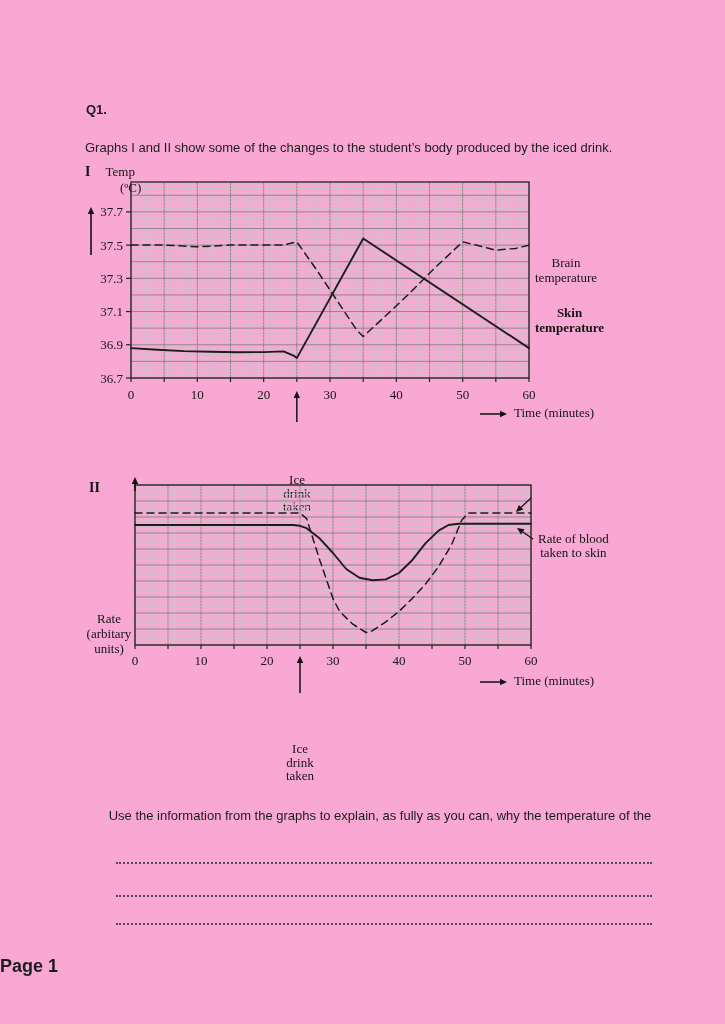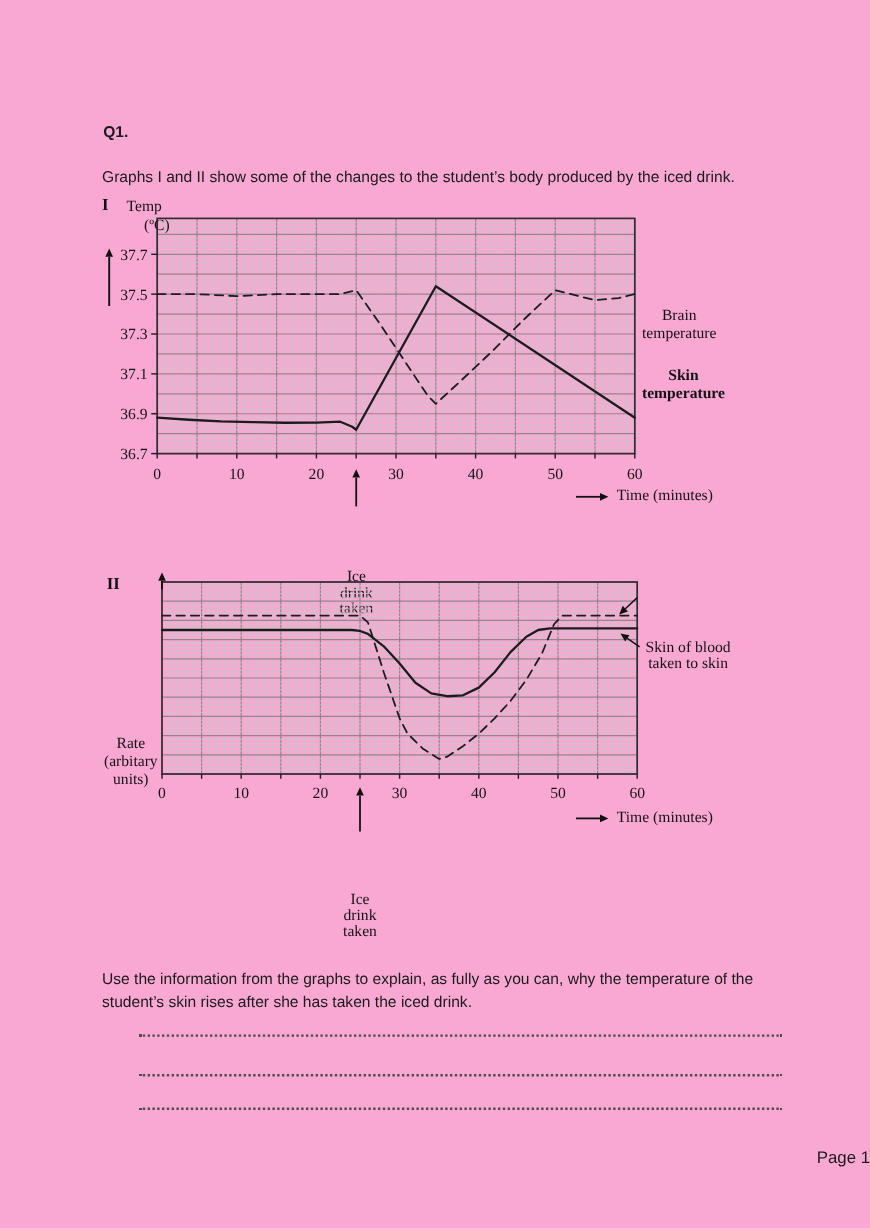--- a/index.html
+++ b/index.html
@@ -395,7 +395,7 @@
   </div>
 
   <div class="abs ser block" style="left:538px; top:532px;">
-    <span>Skin of blood</span>
+    <span>Rate of blood</span>
     <span>taken to skin</span>
   </div>
 

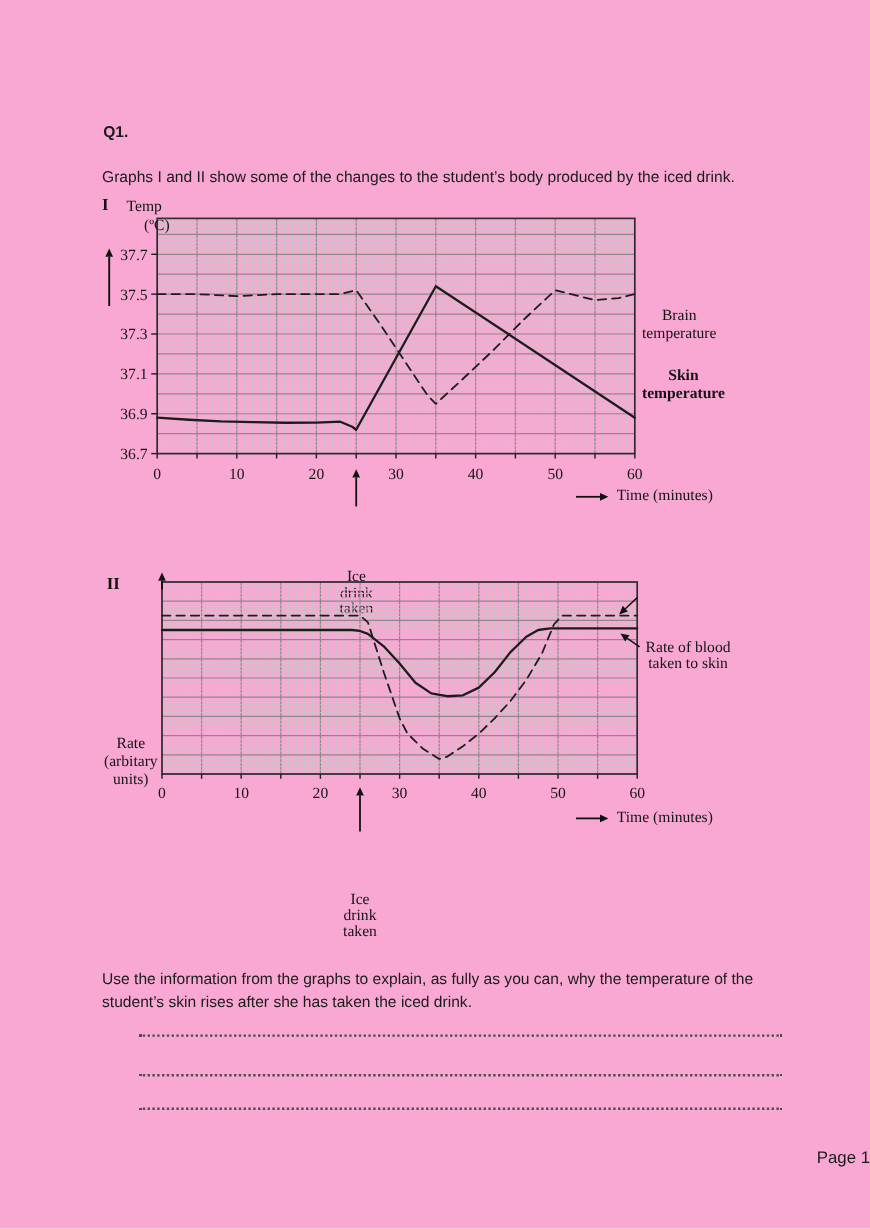--- a/index.html
+++ b/index.html
@@ -406,7 +406,7 @@
   </div>
   <span class="abs ser" style="left:514px; top:674px;">Time (minutes)</span>
 
-  <div class="abs body-text block" style="left:85px; top:806px; width:590px;">
+  <div class="abs body-text block" style="left:85px; top:806px; width:590px;text-align:center;">
     <span>Use the information from the graphs to explain, as fully as you can, why the temperature of the</span>
     <span>student’s skin rises after she has taken the iced drink.</span>
   </div>

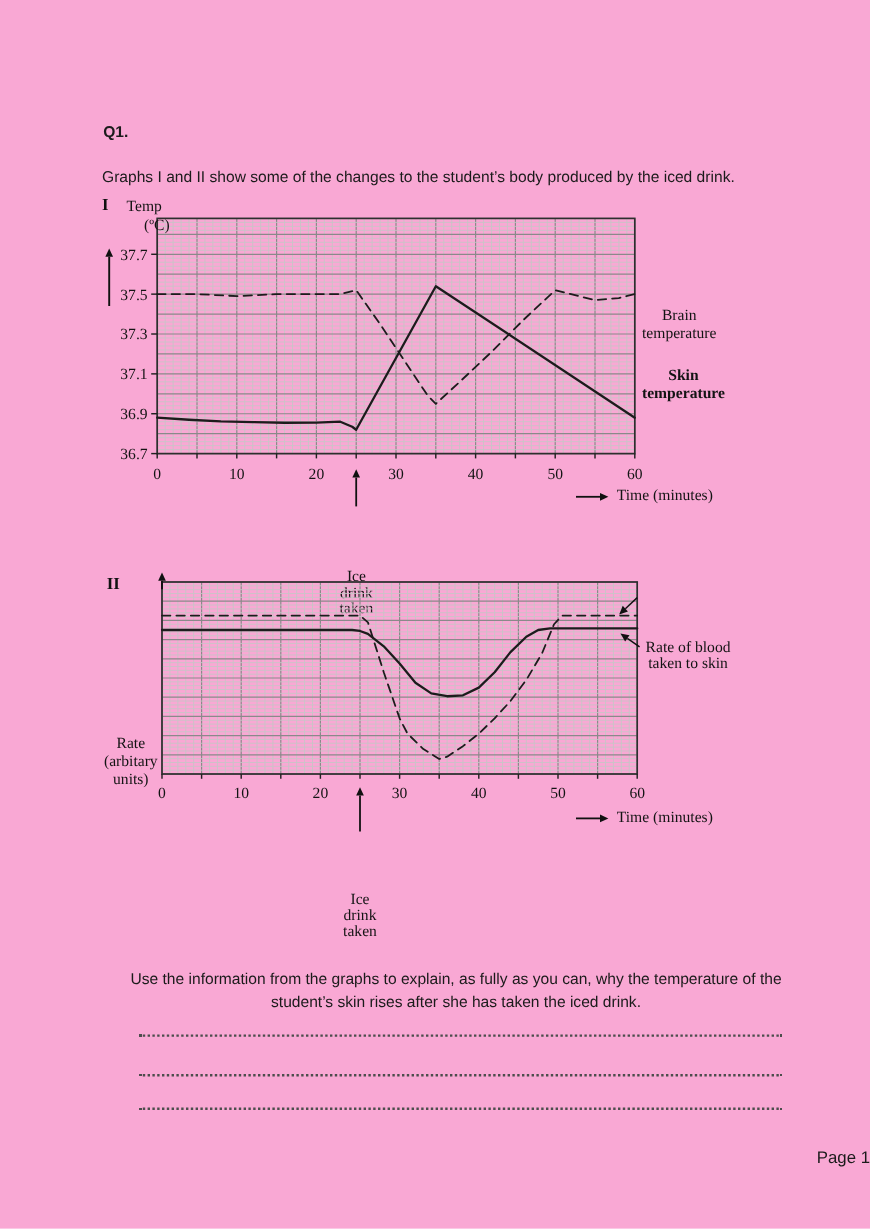--- a/index.html
+++ b/index.html
@@ -408,7 +408,6 @@
 
   <div class="abs body-text block" style="left:85px; top:806px; width:590px;text-align:center;">
     <span>Use the information from the graphs to explain, as fully as you can, why the temperature of the</span>
-    <span>student’s skin rises after she has taken the iced drink.</span>
   </div>
   <div class="dotline" style="left:116px; top:852px; width:536px;"></div>
   <div class="dotline" style="left:116px; top:885px; width:536px;"></div>

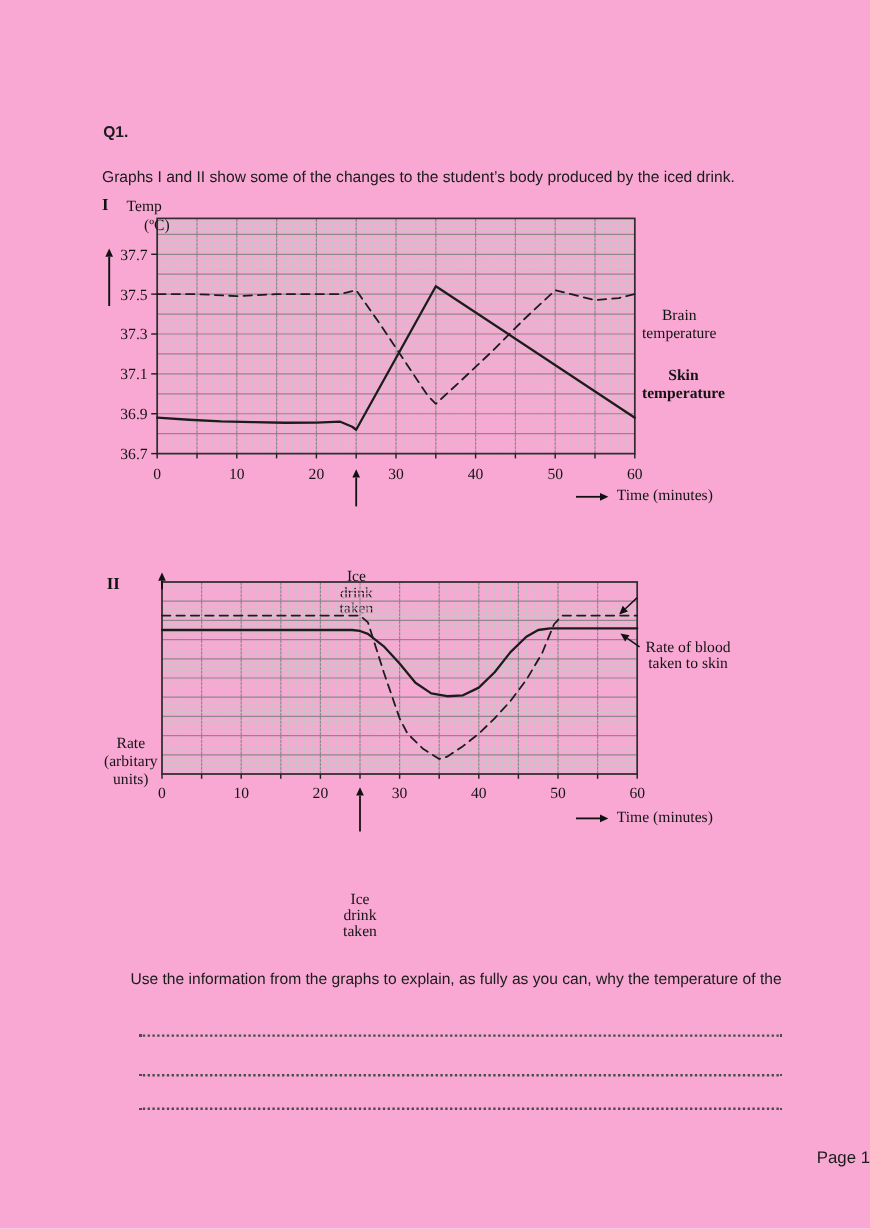--- a/index.html
+++ b/index.html
@@ -17,8 +17,8 @@
   svg { position:absolute; }
   svg text { font-family:"Liberation Serif", serif; font-size:13px; fill:#141414; }
   .dotline { position:absolute; height:10px; border-bottom:2px dotted #4d4d4d; }
-  .footer { position:absolute; left:0; top:956px; width:725px; text-align:right;
-            font-size:14px; color:#1b1b1b; }
+  .footer { position:absolute; left:0; top:956px; width:725px; text-align:left;
+            font-size:18px; color:#1b1b1b;font-weight:bold; }
 </style>
 </head>
 <body>

